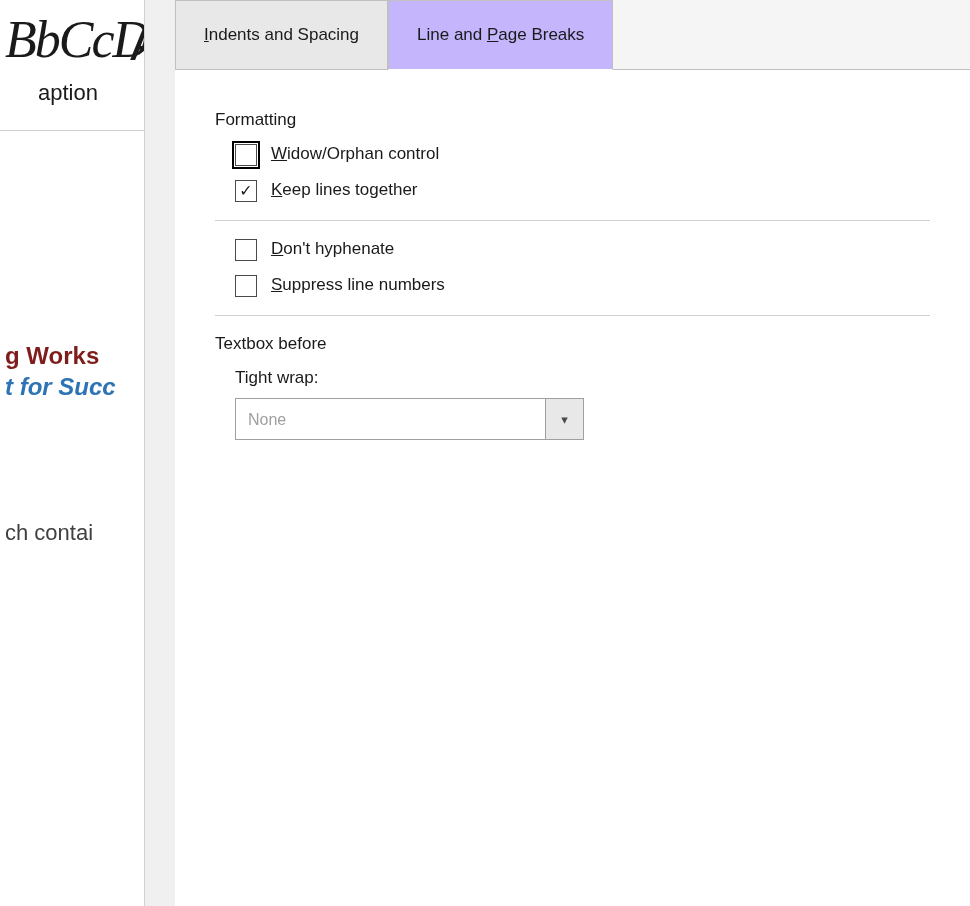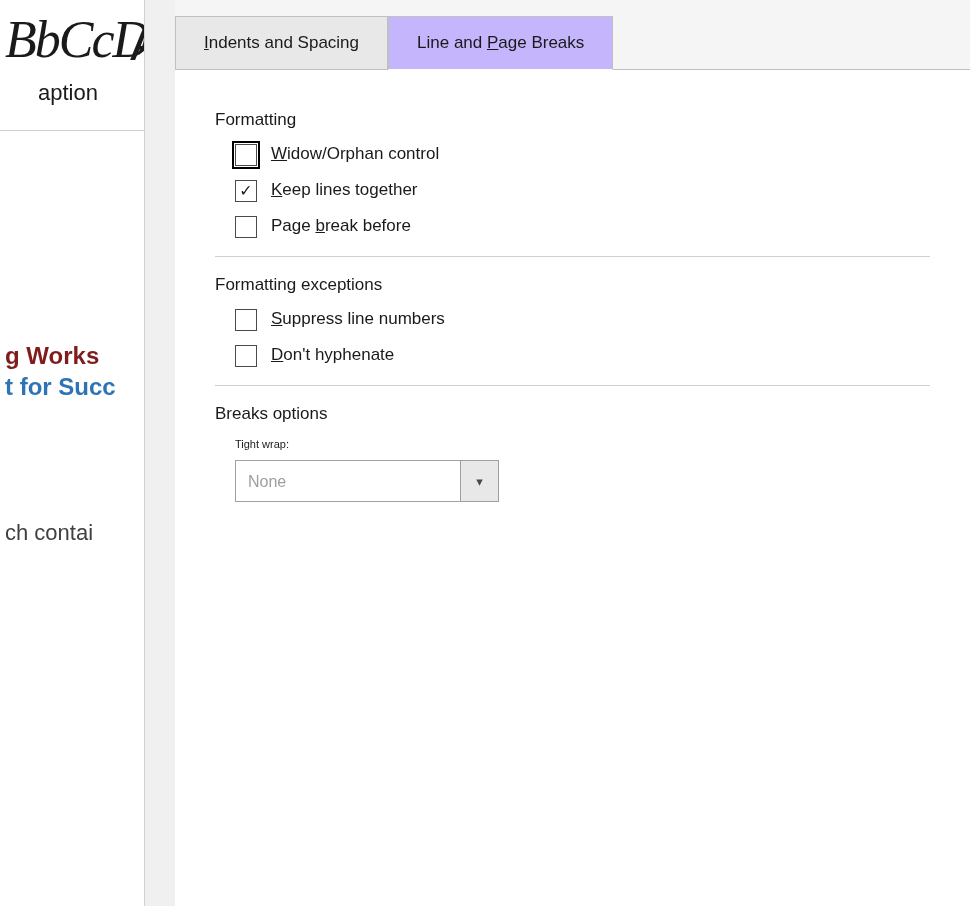--- a/index.html
+++ b/index.html
@@ -112,7 +112,7 @@
     }
 
     .tab {
-      height: 54px;
+      height: 70px;
       padding: 0 28px;
       display: flex;
       align-items: center;

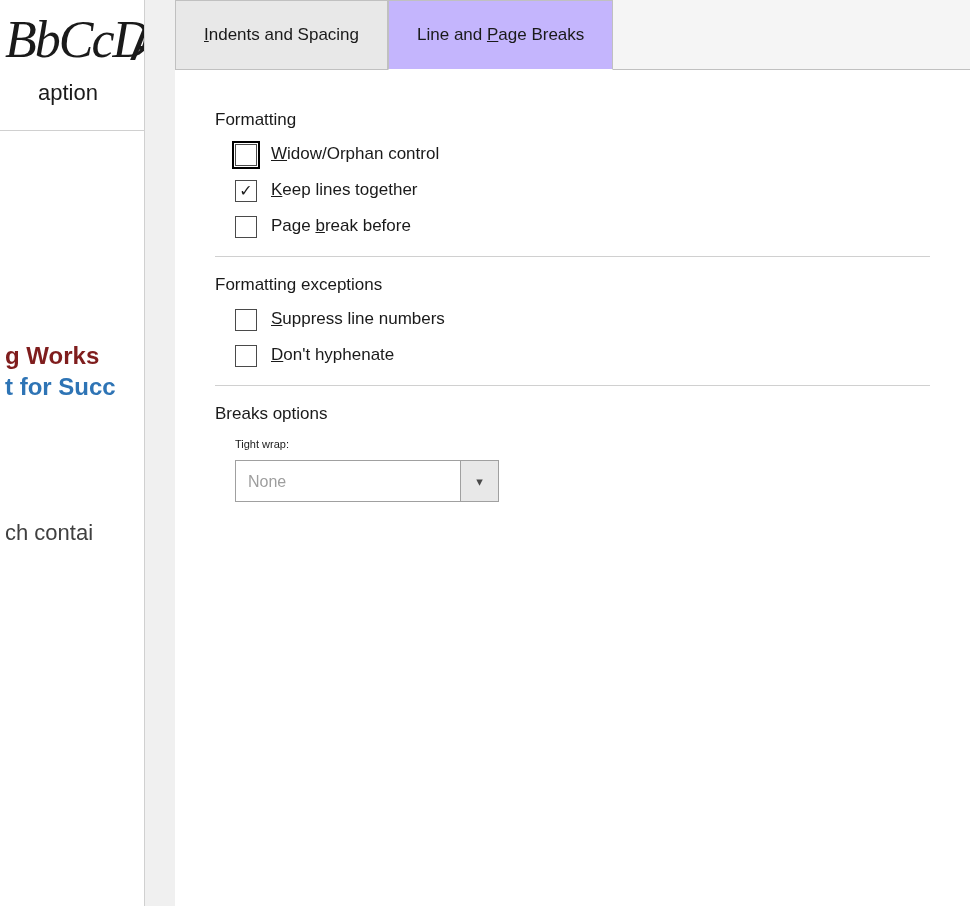--- a/index.html
+++ b/index.html
@@ -315,12 +315,6 @@
         </span>
       </div>
 
-      <div class="checkbox-row">
-        <div class="checkbox-box"></div>
-        <span class="checkbox-label">
-          Page <span class="underline-char">b</span>reak before
-        </span>
-      </div>
     </div>
 
     <hr class="section-divider">

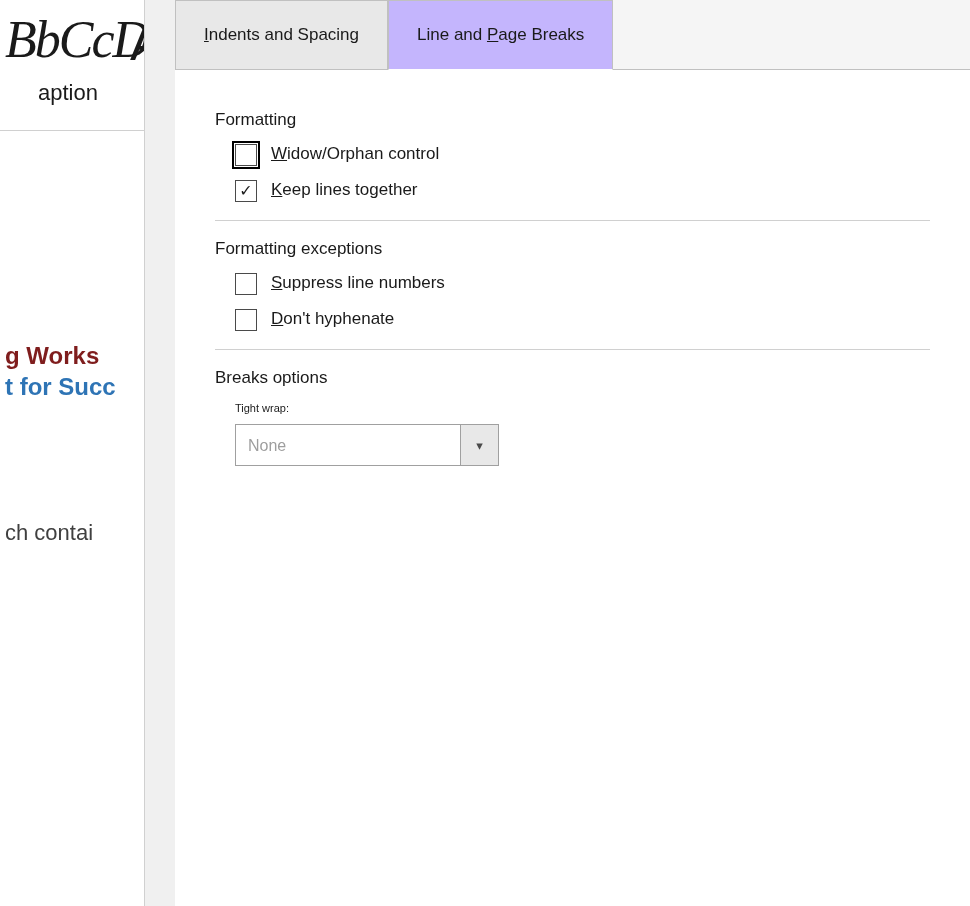--- a/index.html
+++ b/index.html
@@ -319,7 +319,6 @@
 
     <hr class="section-divider">
 
-    <div class="section-header">Formatting exceptions</div>
 
     <div class="checkbox-group">
 

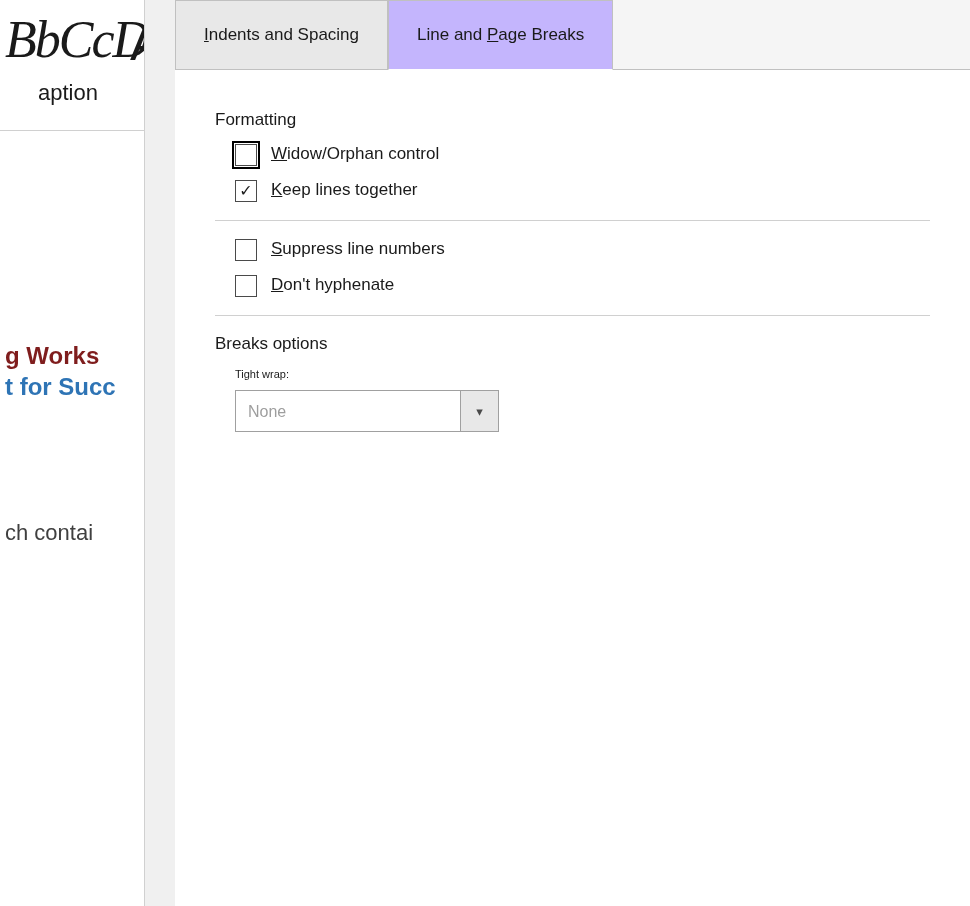--- a/index.html
+++ b/index.html
@@ -325,14 +325,14 @@
       <div class="checkbox-row">
         <div class="checkbox-box"></div>
         <span class="checkbox-label">
-          <span class="underline-char">S</span>uppress line numbers
+          <span class="underline-char">D</span>on't hyphenate
         </span>
       </div>
 
       <div class="checkbox-row">
         <div class="checkbox-box"></div>
         <span class="checkbox-label">
-          <span class="underline-char">D</span>on't hyphenate
+          <span class="underline-char">S</span>uppress line numbers
         </span>
       </div>
     </div>

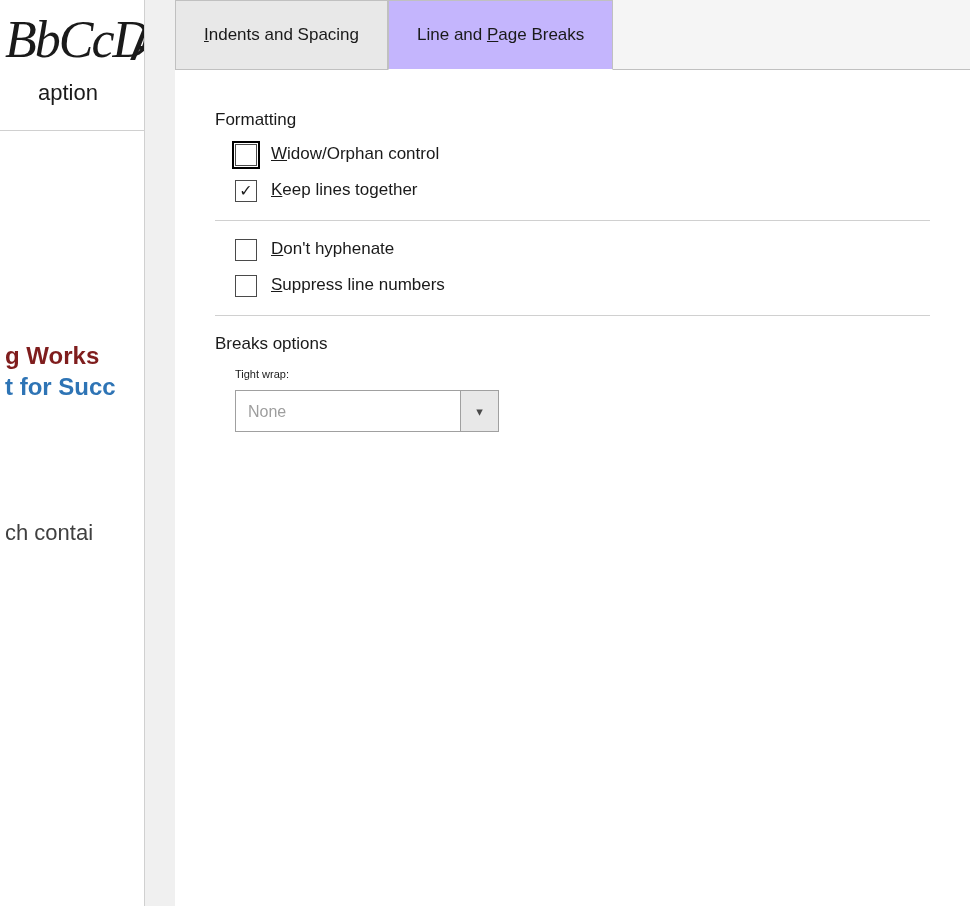--- a/index.html
+++ b/index.html
@@ -340,7 +340,7 @@
     <hr class="section-divider">
 
     <div class="textbox-options">
-      <div class="section-header">Breaks options</div>
+      <div class="section-header">Textbox before</div>
 
       <div class="tight-wrap-label">Tight wrap:</div>
 

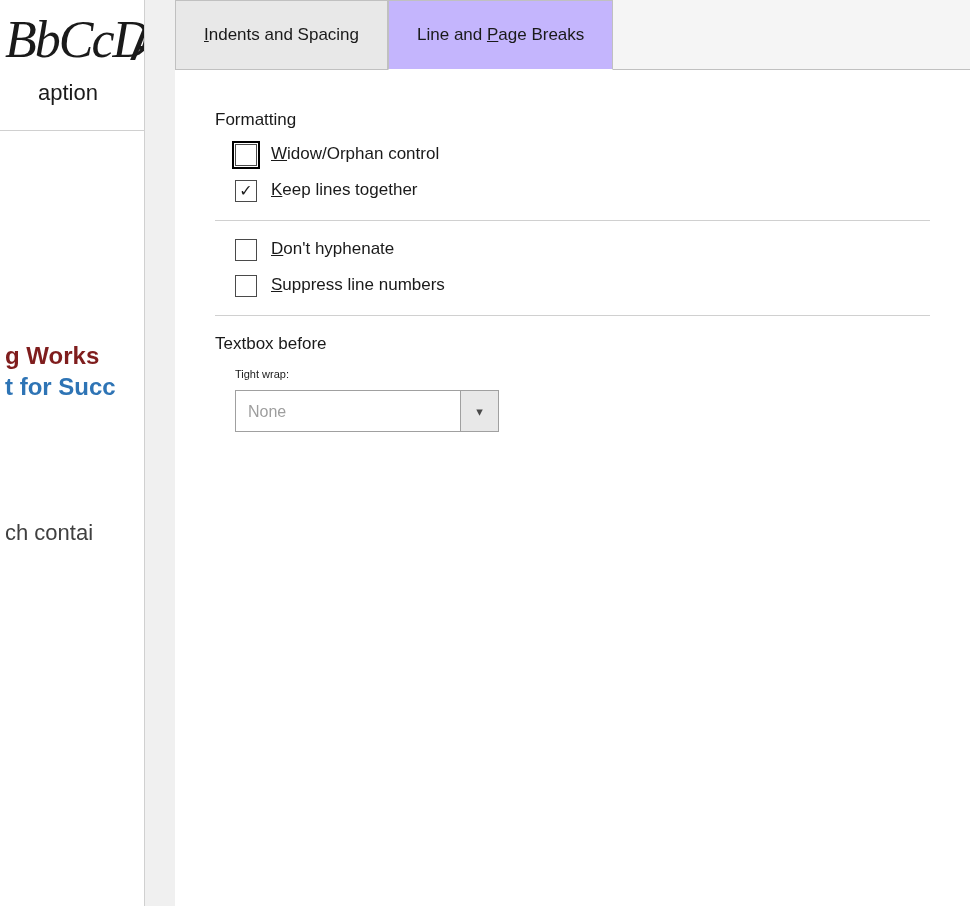--- a/index.html
+++ b/index.html
@@ -70,6 +70,7 @@
       color: #2e74b5;
       font-weight: 600;
       line-height: 1.3;
+      font-style: italic;
     }
 
     .left-panel-body-text {

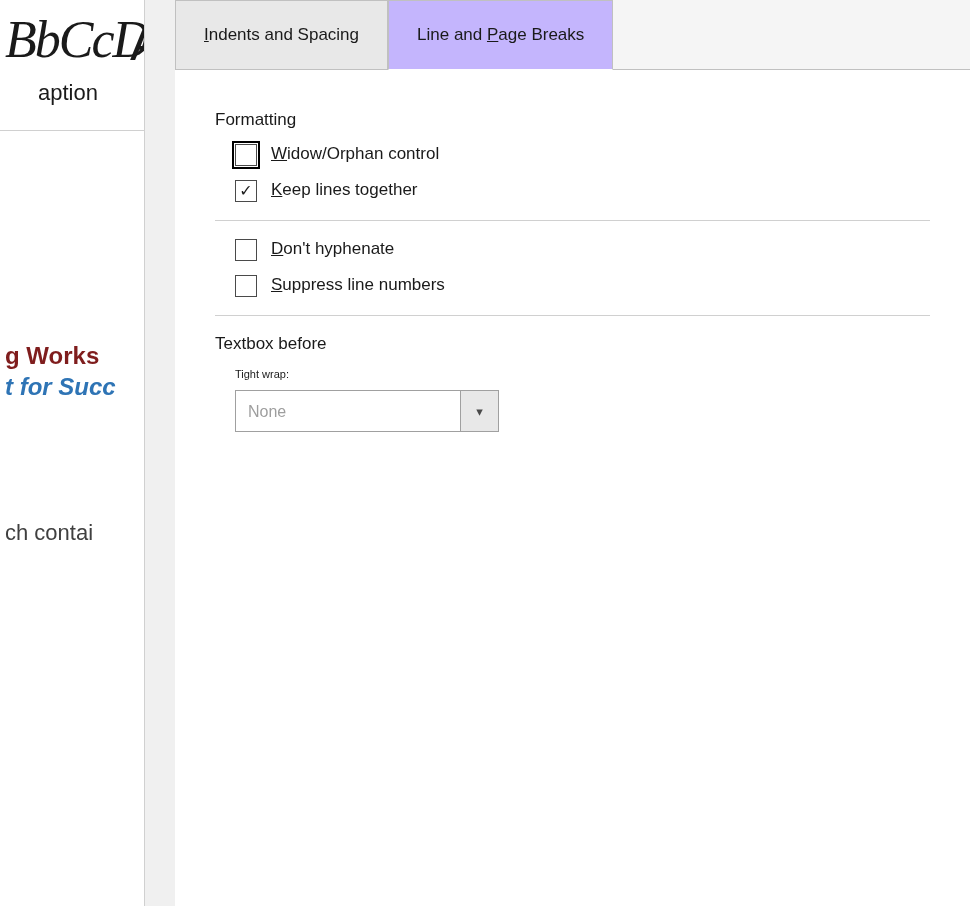--- a/index.html
+++ b/index.html
@@ -217,7 +217,7 @@
     }
 
     .tight-wrap-label {
-      font-size: 11px;
+      font-size: 17px;
       color: #1a1a1a;
       margin-bottom: 10px;
       margin-left: 20px;

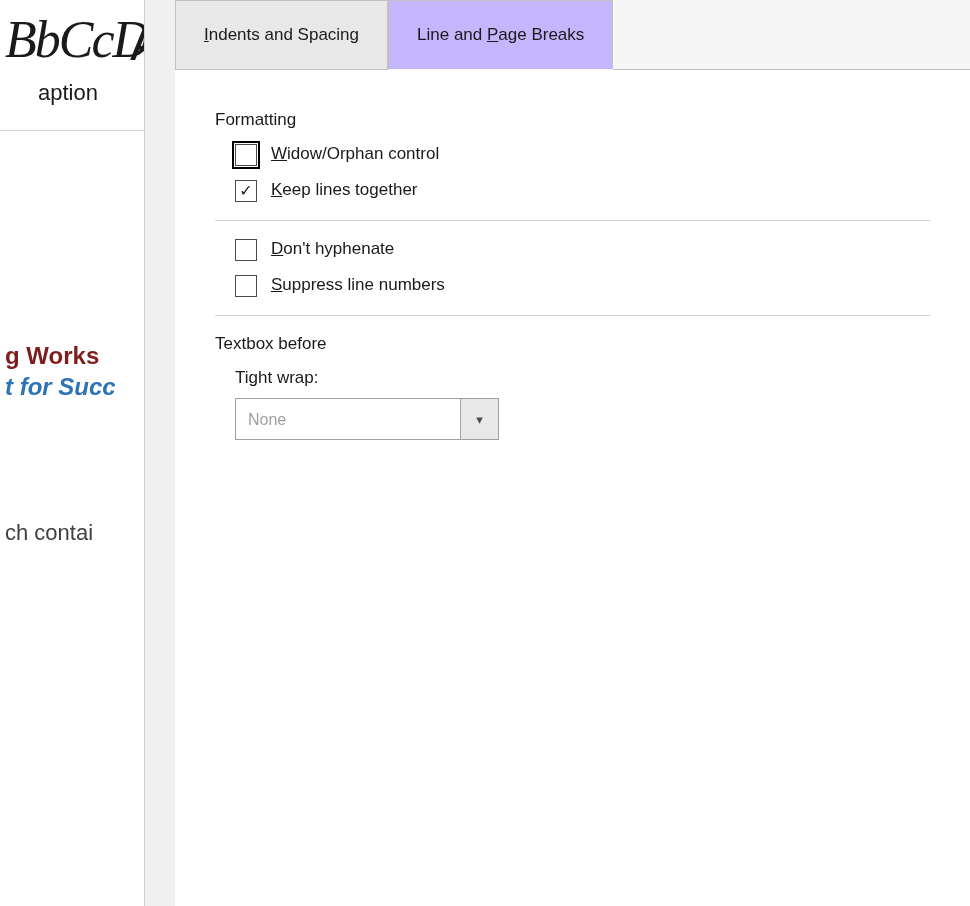--- a/index.html
+++ b/index.html
@@ -227,7 +227,7 @@
       display: flex;
       align-items: center;
       margin-left: 20px;
-      width: 264px;
+      width: 349px;
     }
 
     .dropdown-select {

